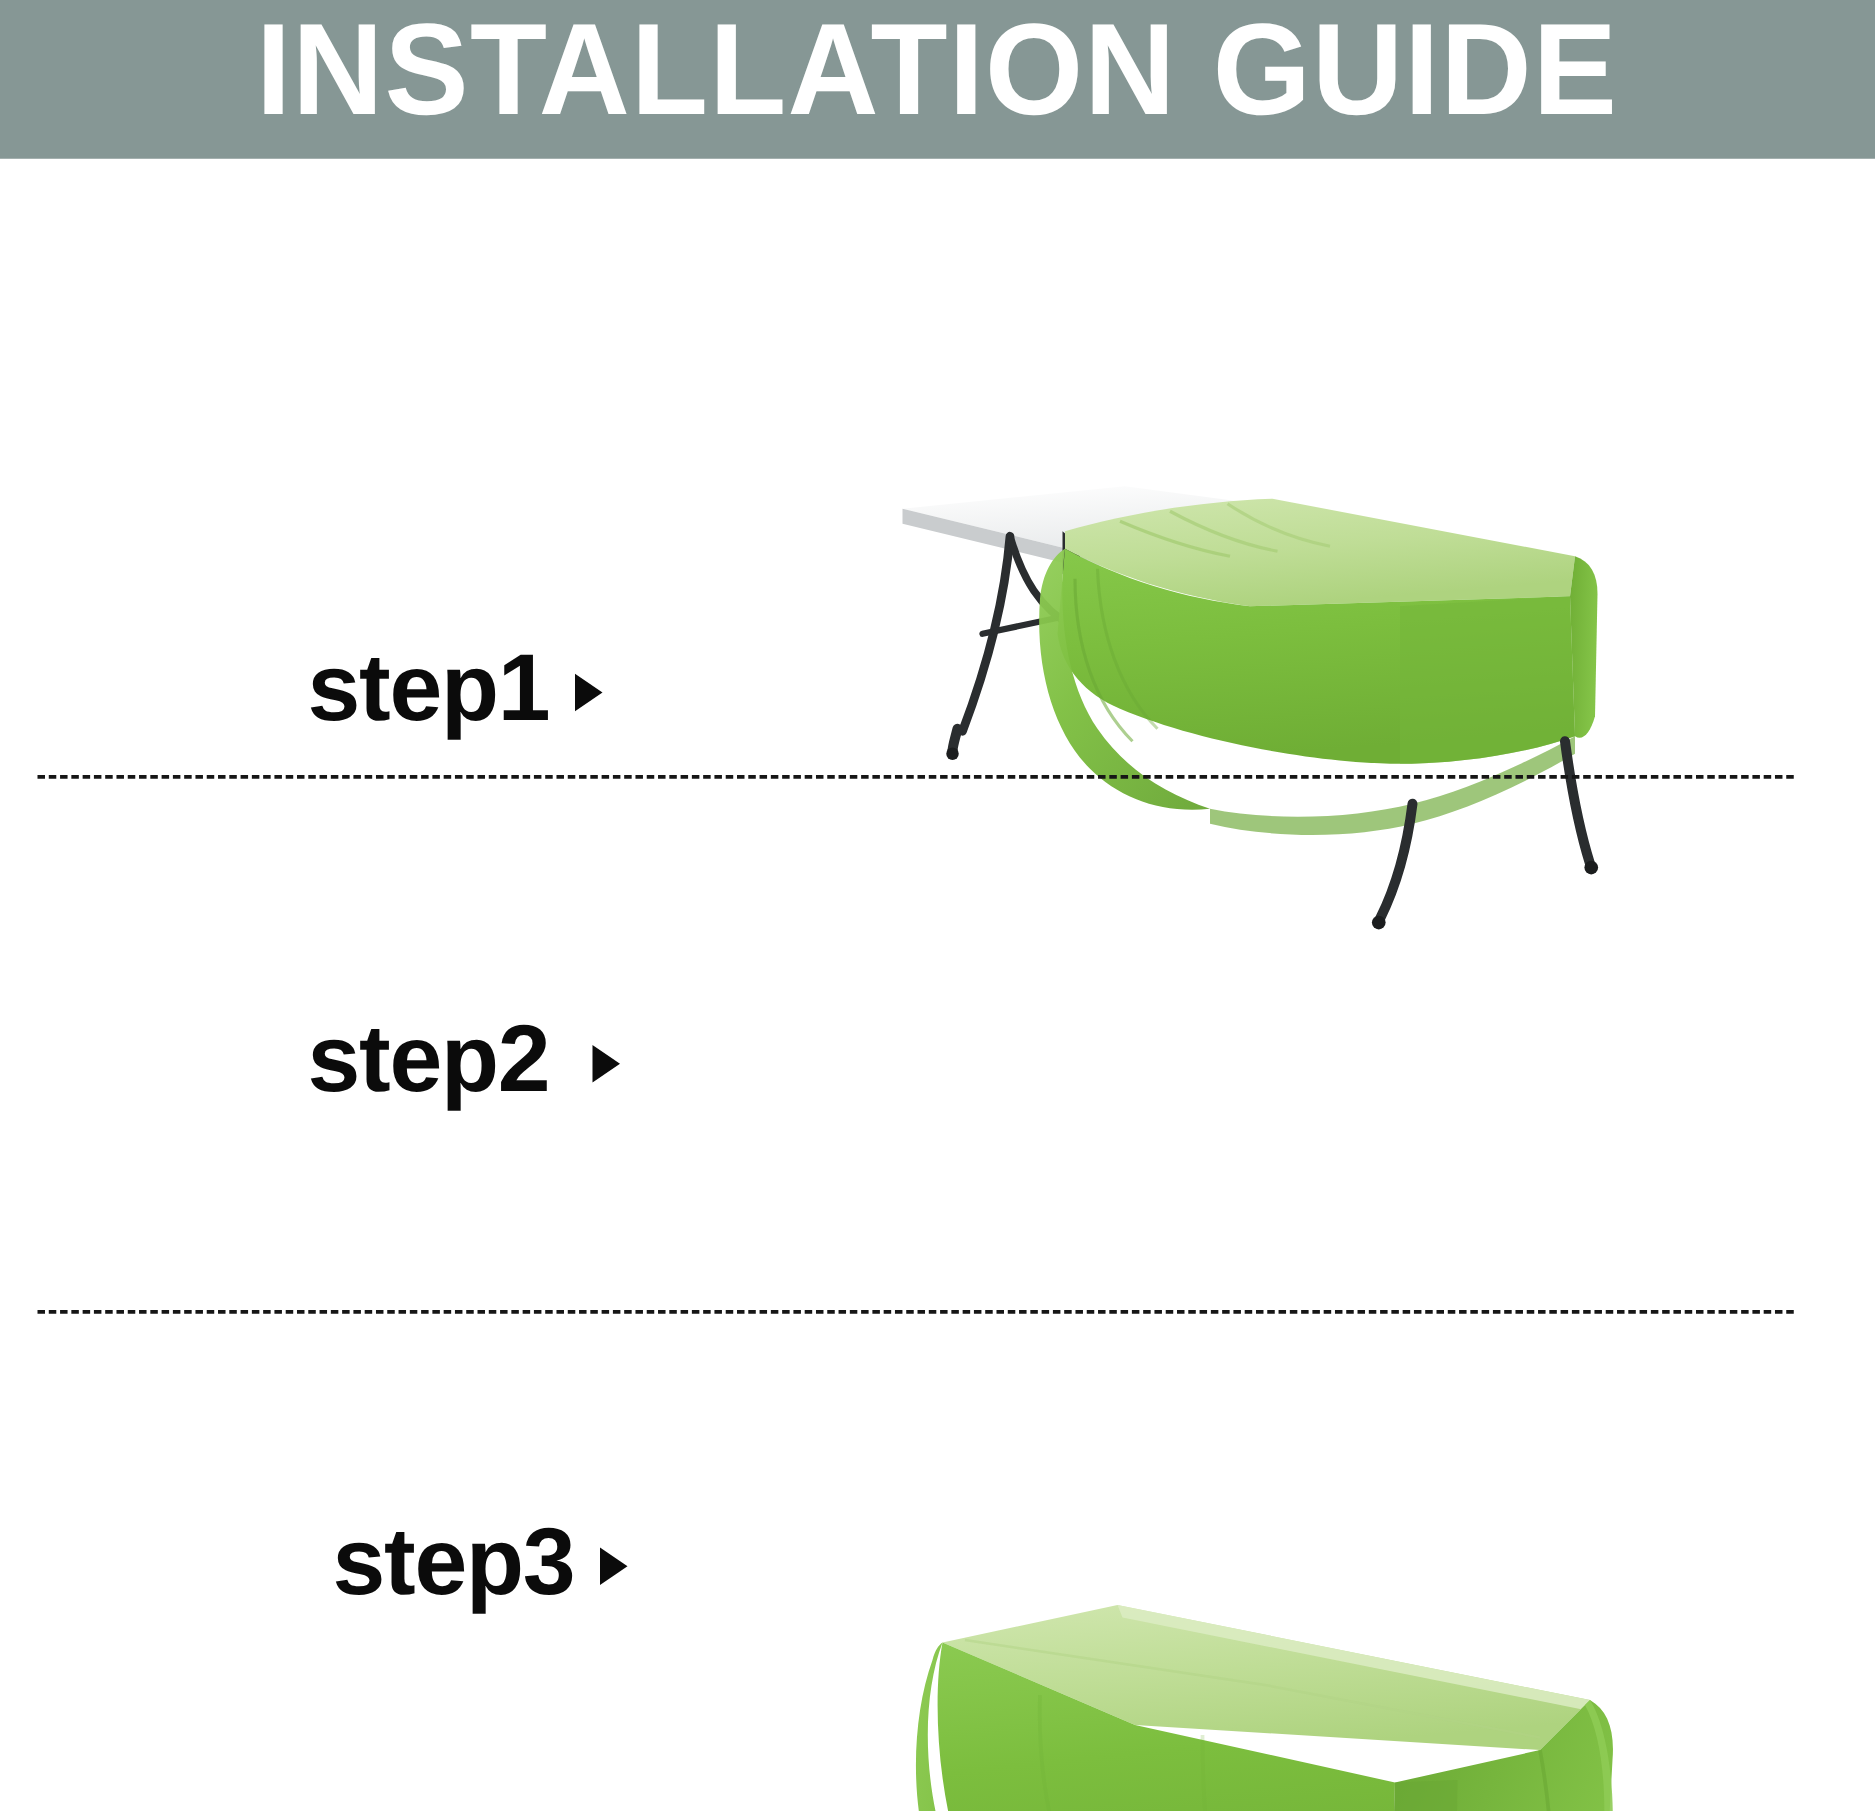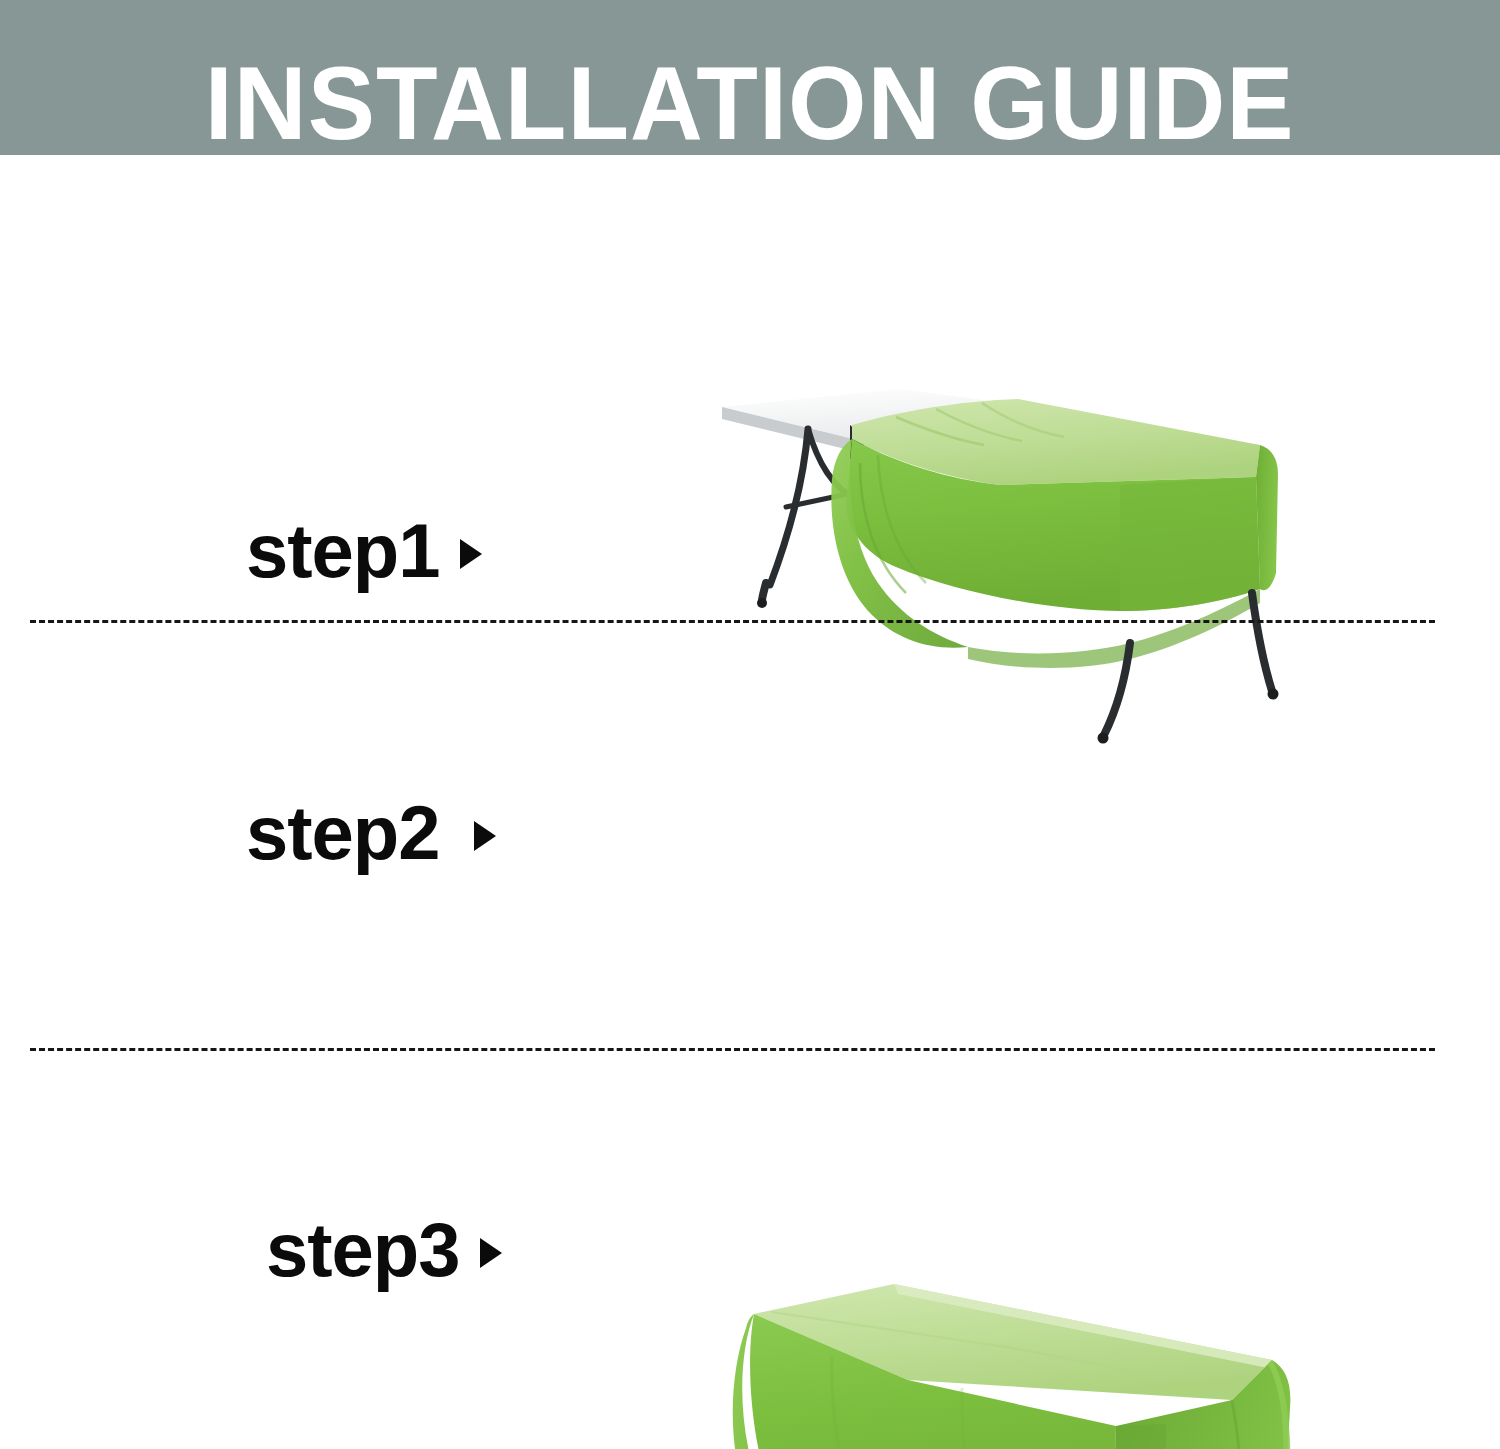--- a/index.html
+++ b/index.html
@@ -25,10 +25,10 @@
     left: 0;
     top: 0;
     width: 1500px;
-    height: 155px;
+    height: 127px;
     background: #869795;
     display: flex;
-    align-items: flex-end;
+    align-items: flex-start;
     justify-content: center;
   }
   #header-title {

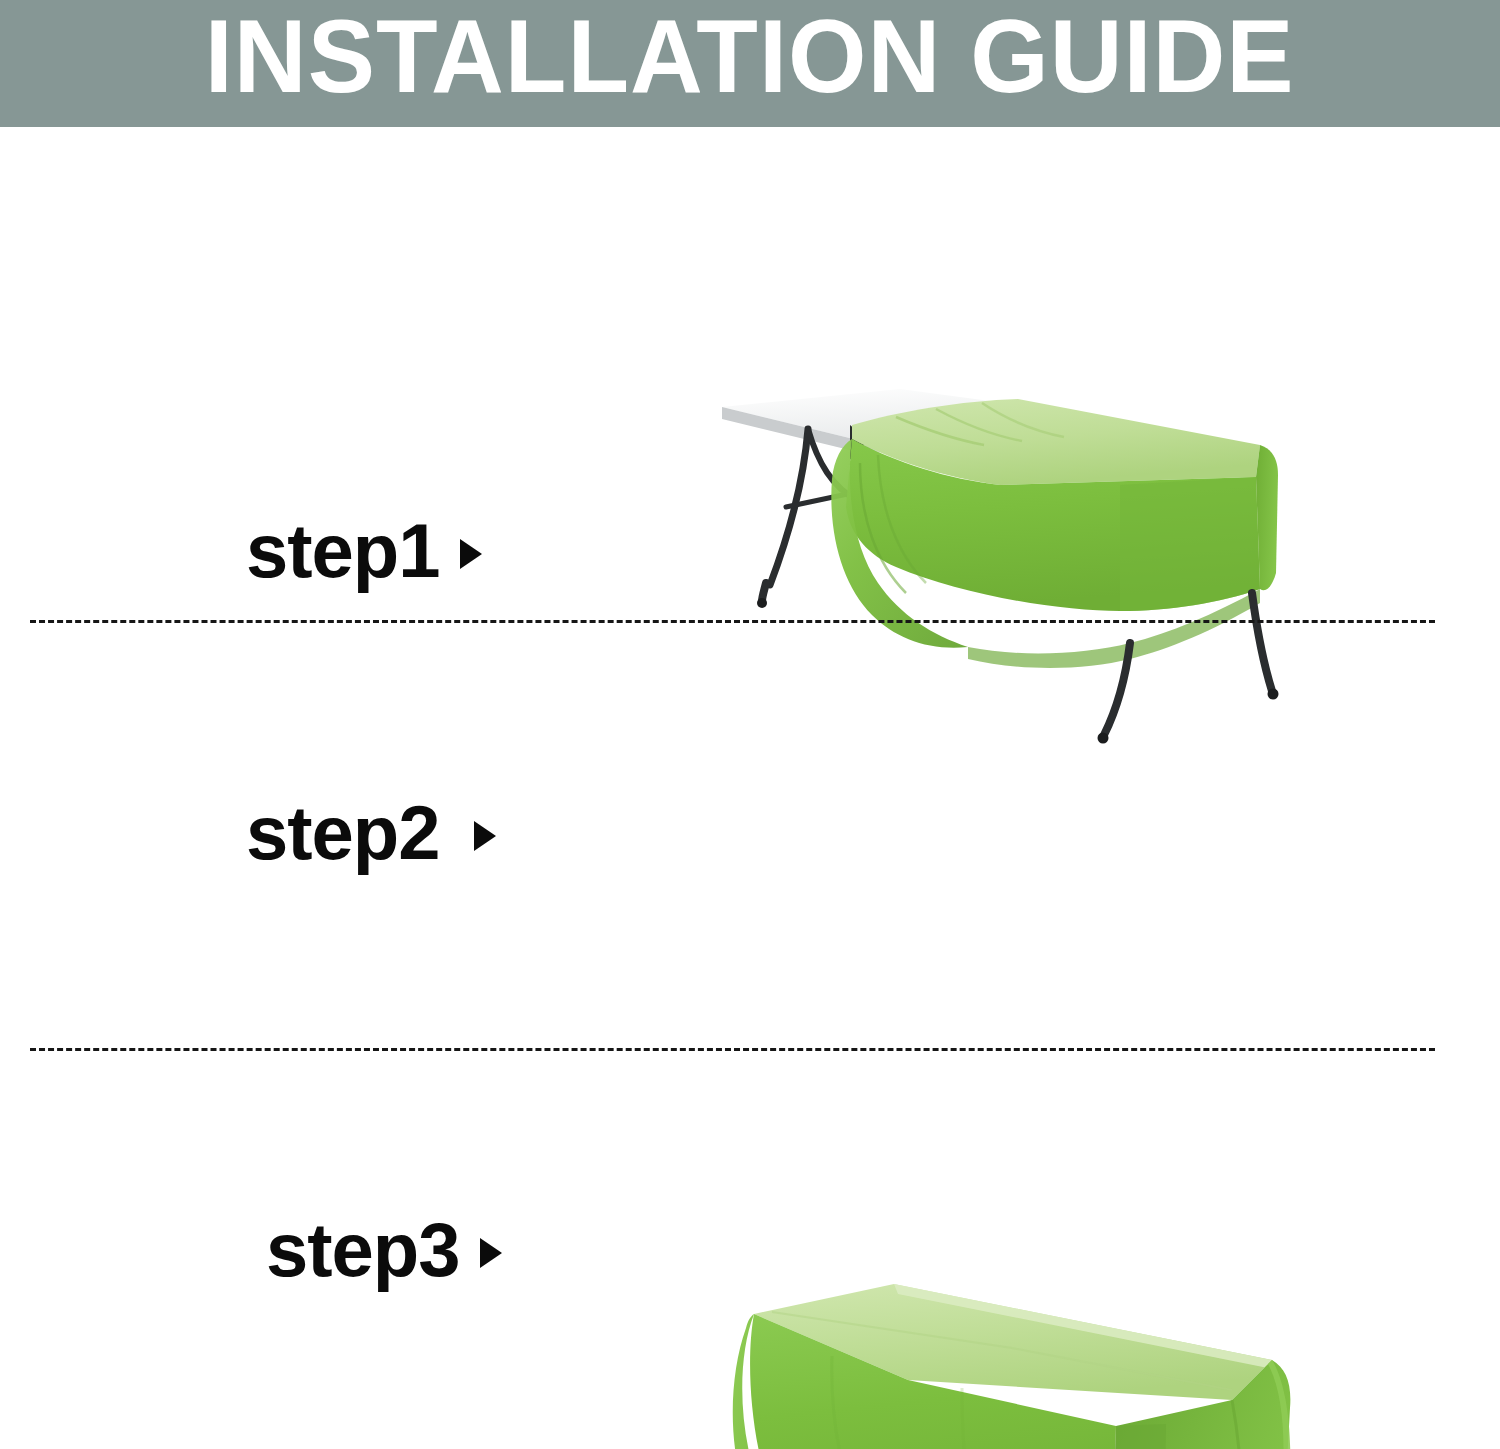--- a/index.html
+++ b/index.html
@@ -62,7 +62,7 @@
     gap: 20px;
   }
   #row-1 .step-label-wrap { top: 355px; }
-  #row-2 .step-label-wrap { top: 170px; gap: 34px; }
+  #row-2 .step-label-wrap { top: 185px; gap: 34px; }
   #row-3 .step-label-wrap { top: 160px; margin-left: 20px; }
 
   .step-label {

